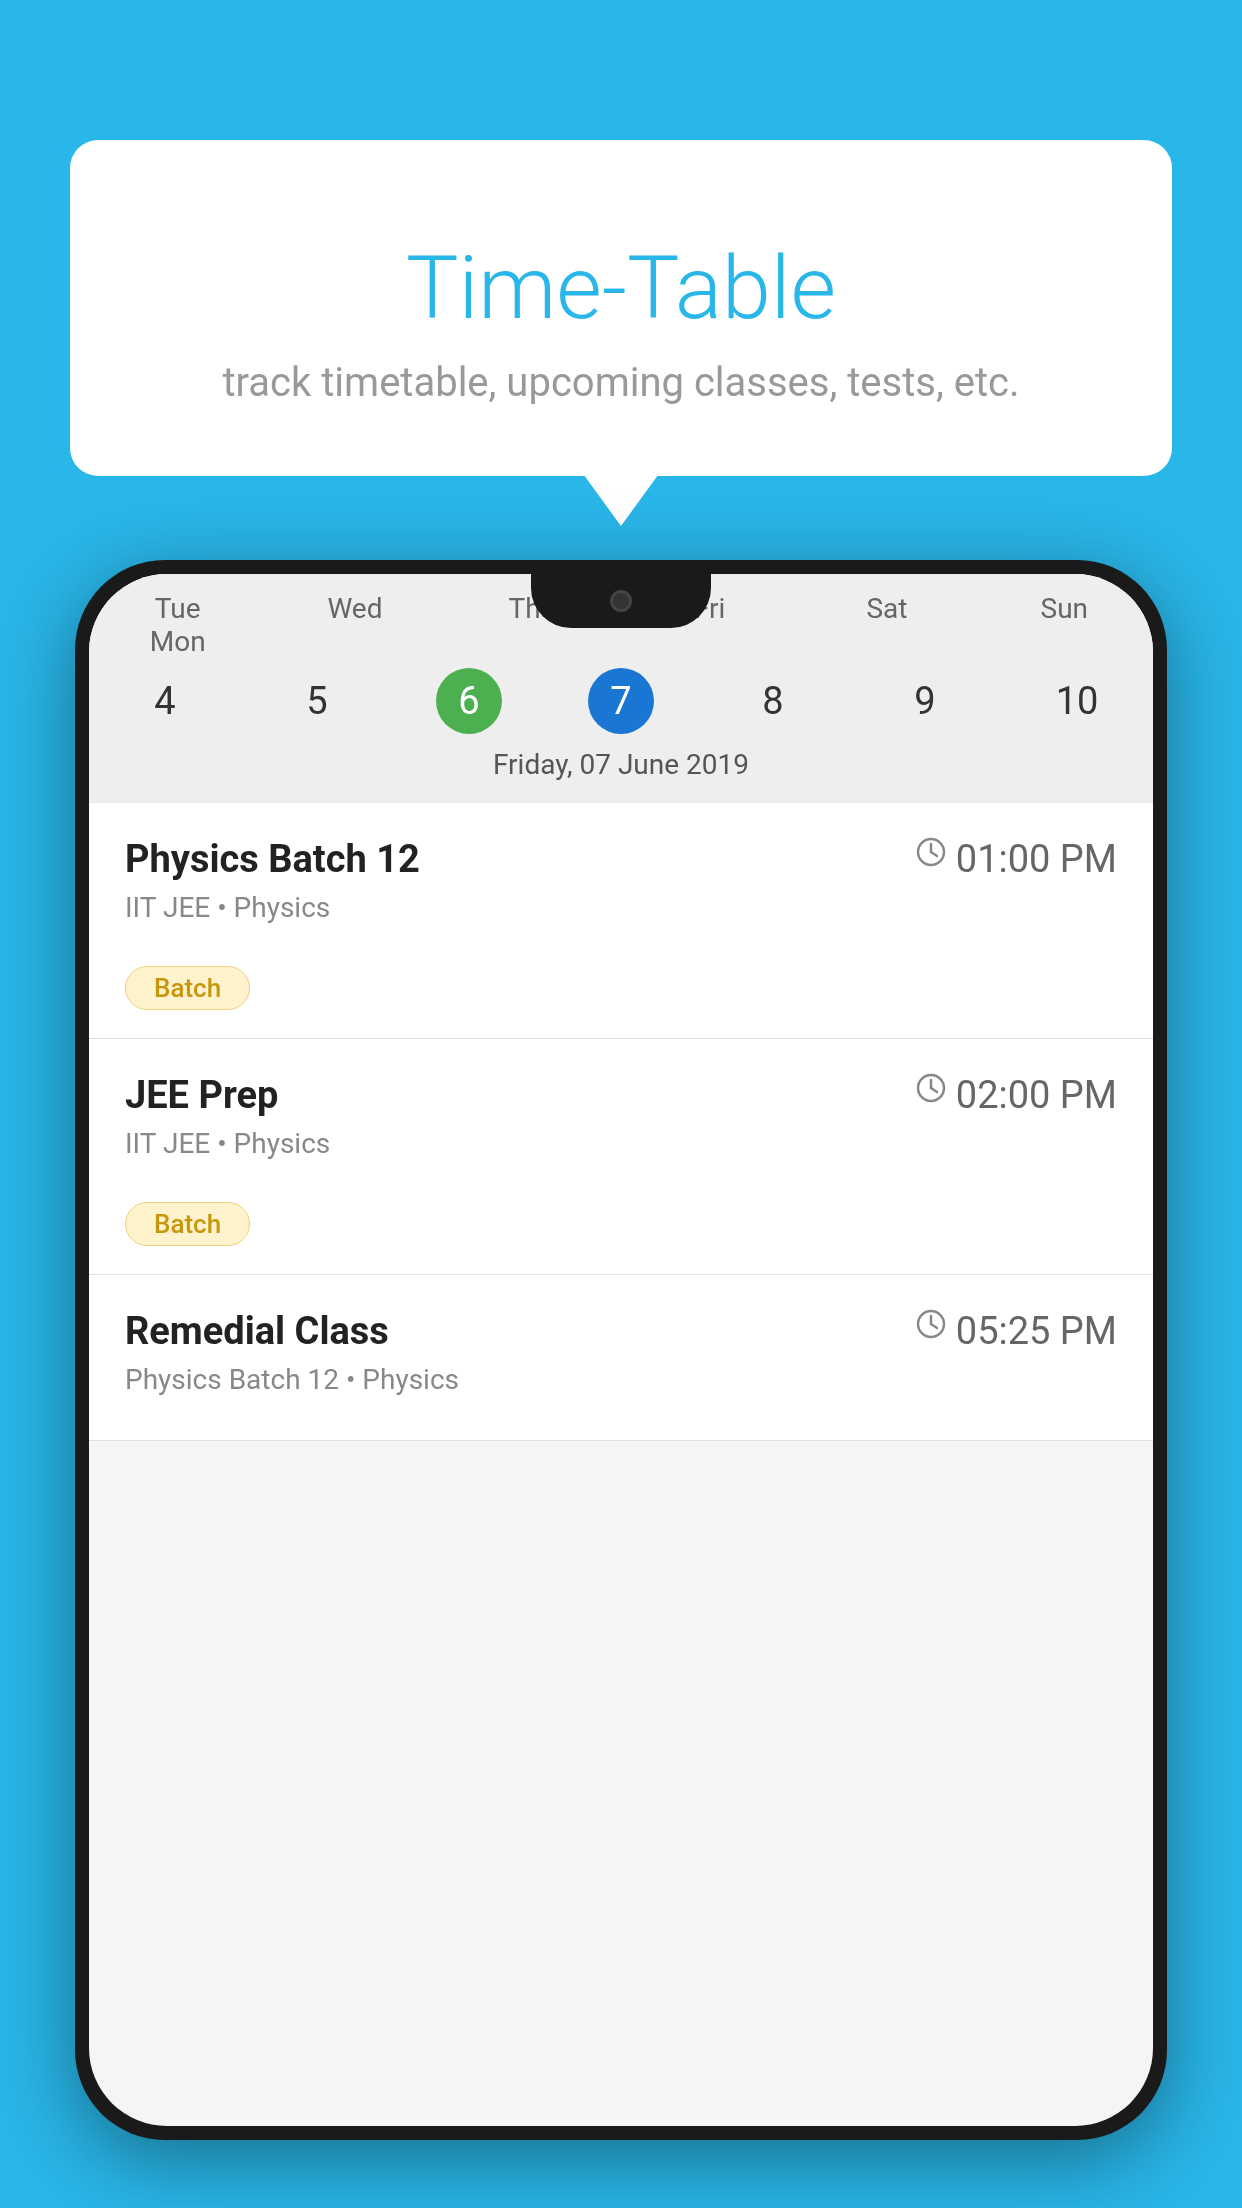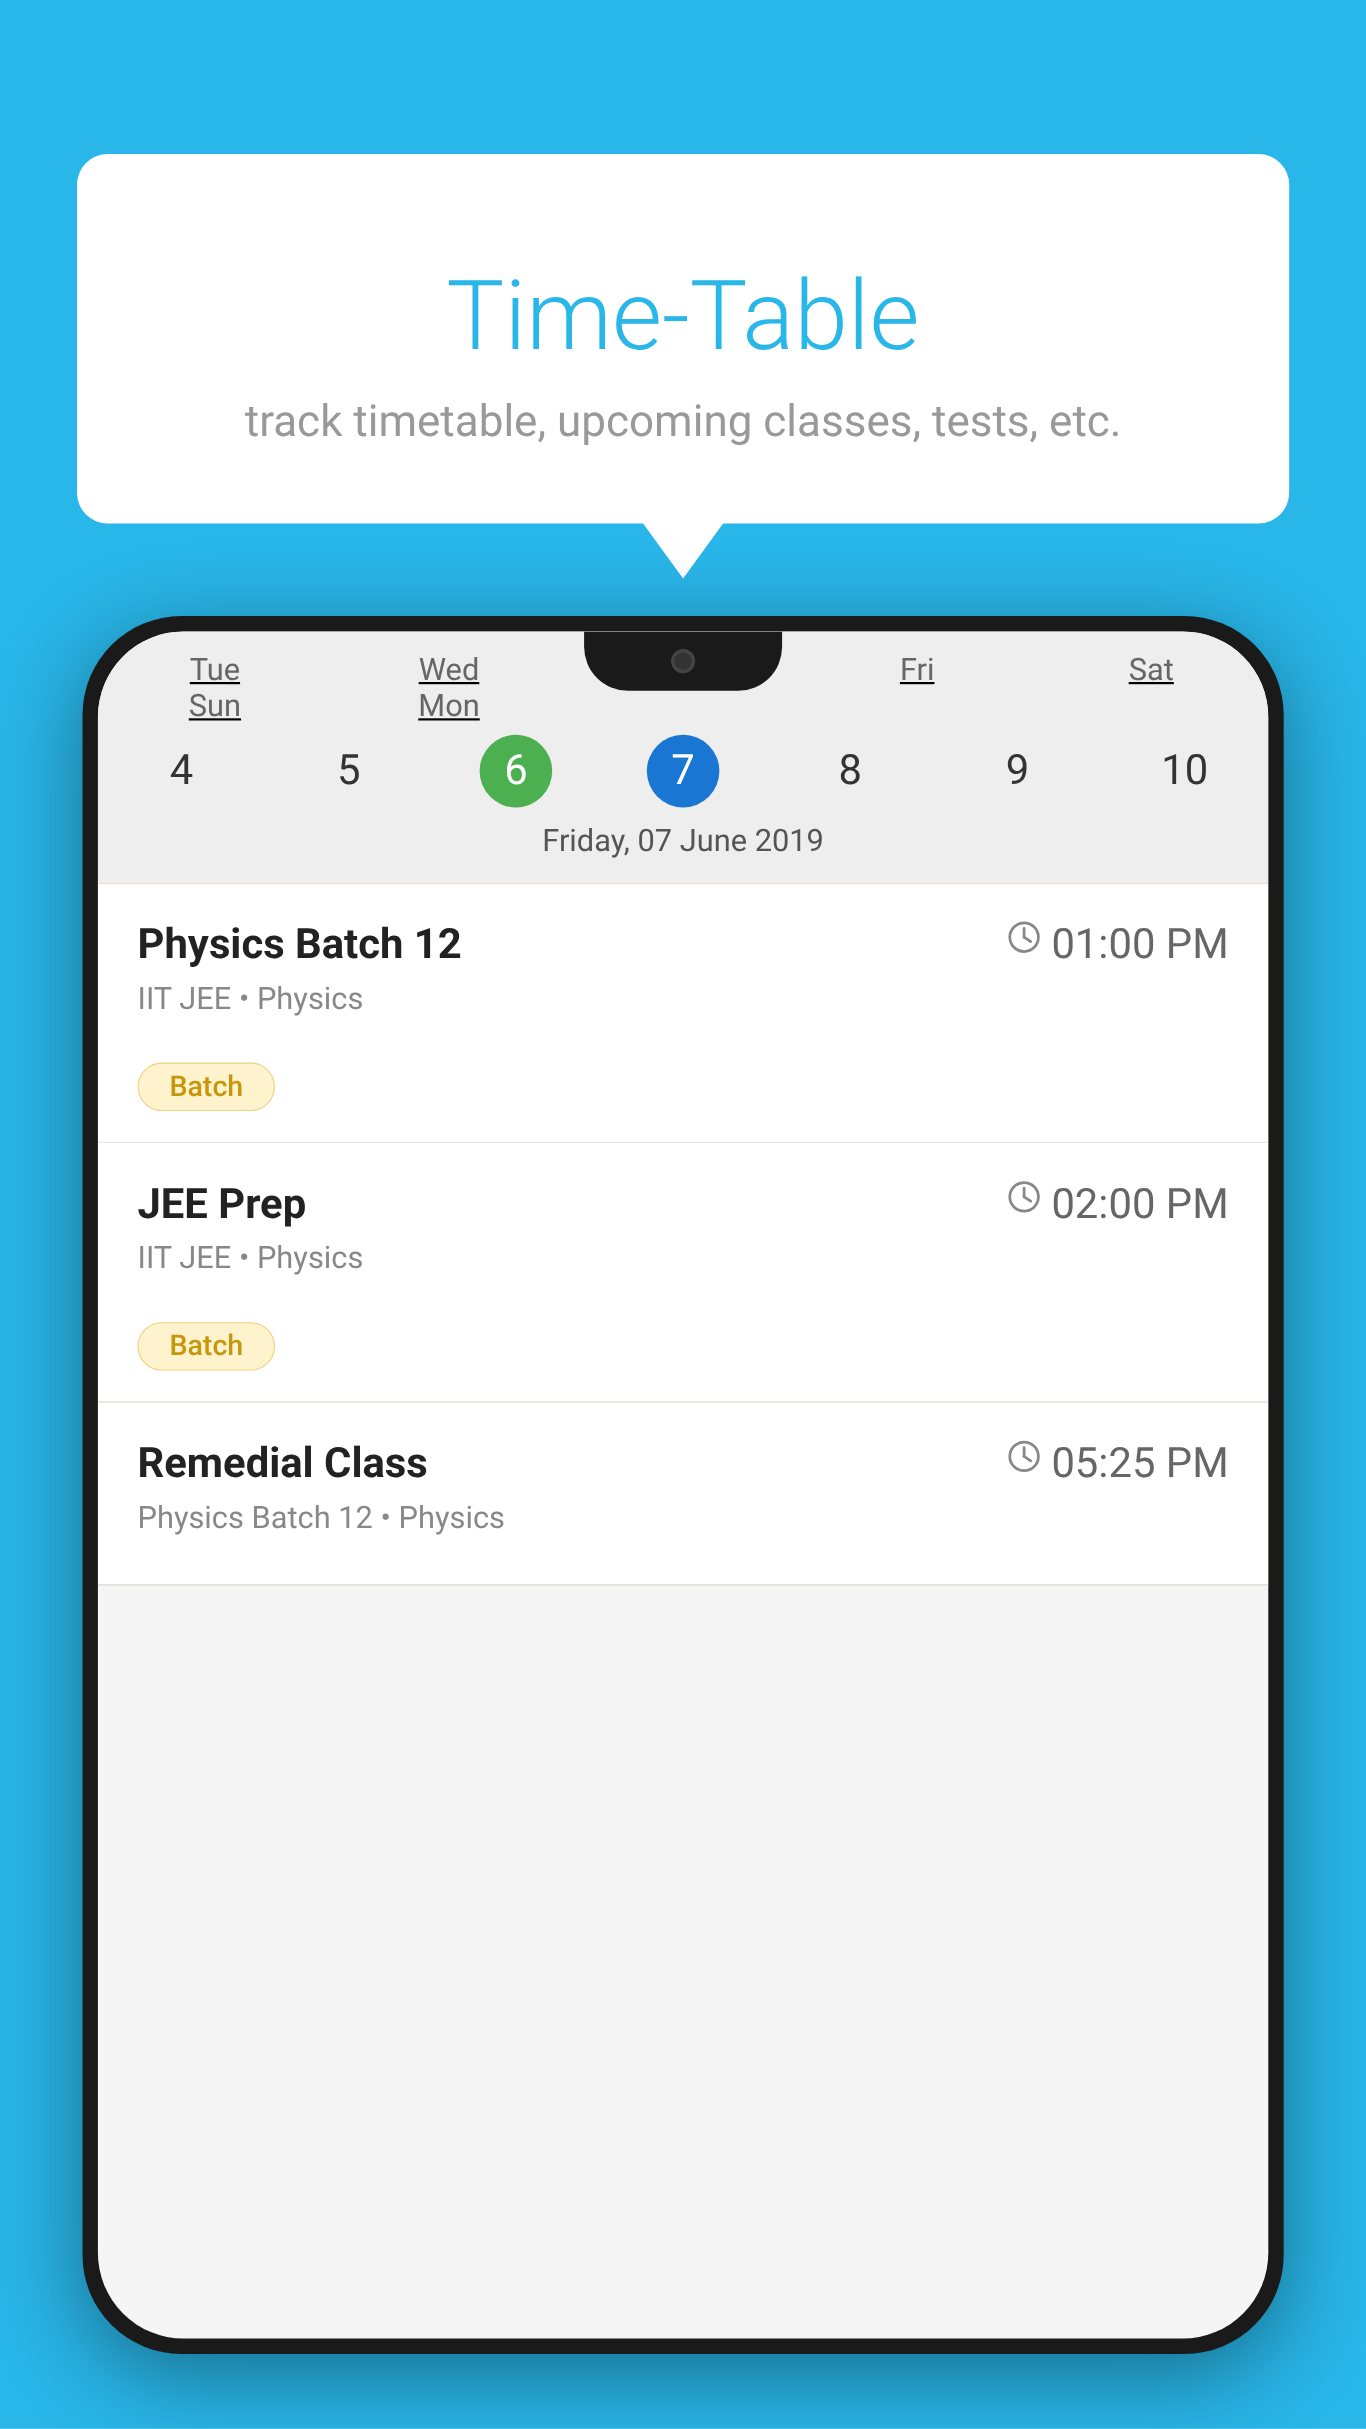--- a/index.html
+++ b/index.html
@@ -185,10 +185,9 @@
 
     .days-header {
       display: grid;
-      grid-template-columns: repeat(5, 1fr);
+      grid-template-columns: repeat(6, 1fr);
       text-align: center;
       margin-bottom: 10px;
-      text-decoration: underline;
     }
 
     .day-label {

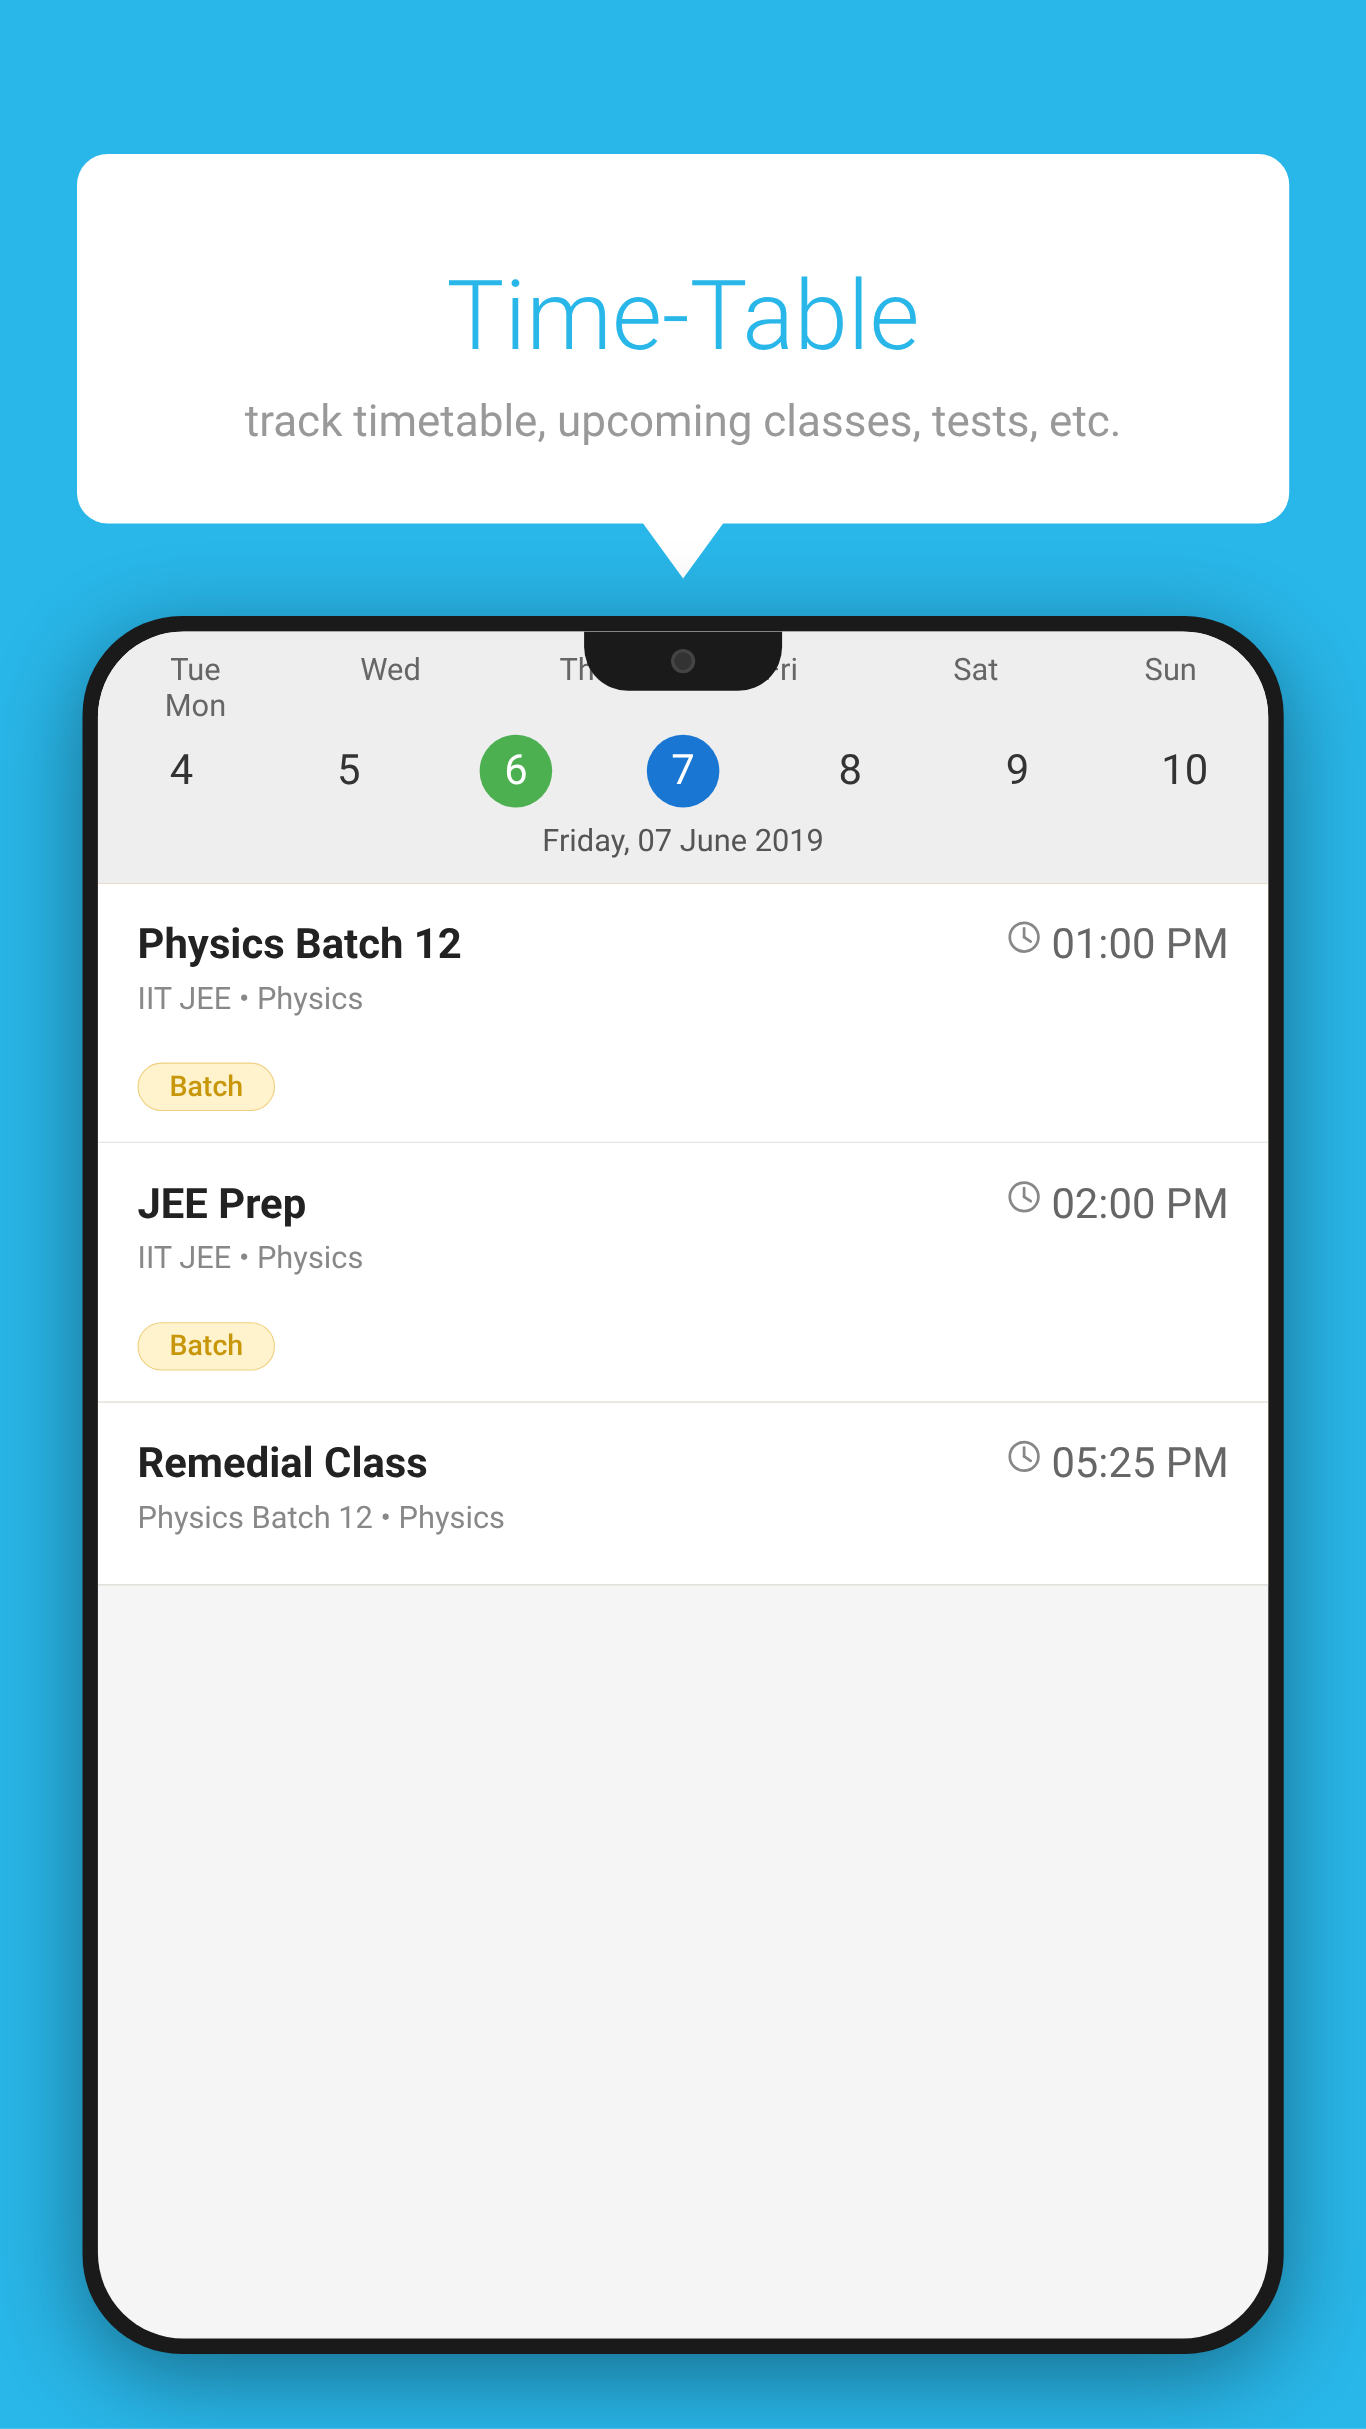--- a/index.html
+++ b/index.html
@@ -240,7 +240,7 @@
 
     
     .schedule-list {
-      background: #a16207;
+      background: #000000;
       flex: 1;
     }
 

